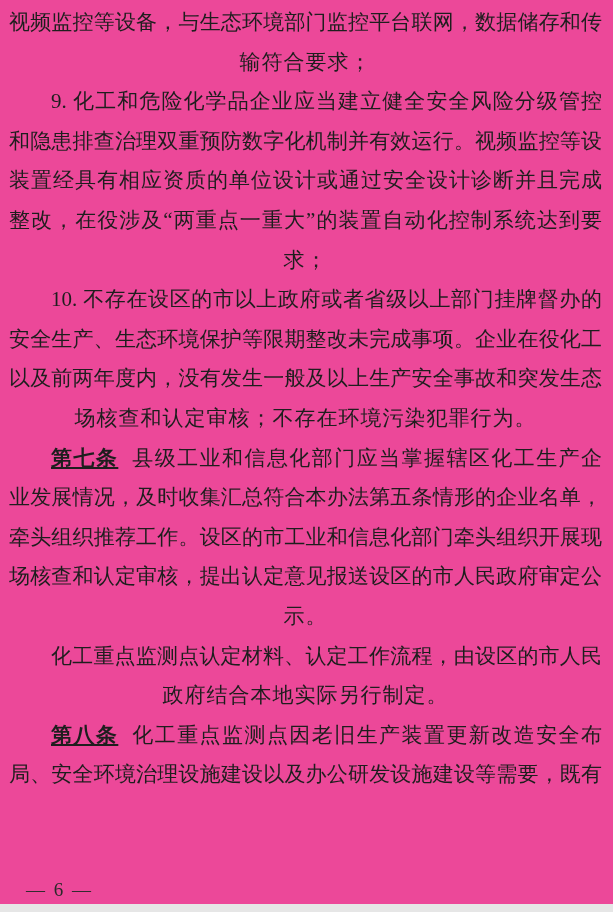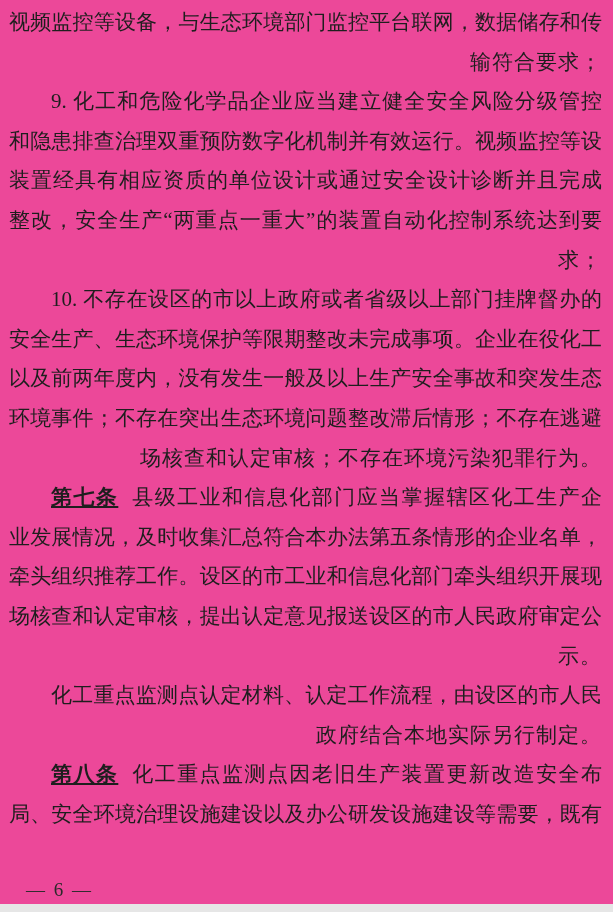--- a/index.html
+++ b/index.html
@@ -30,7 +30,7 @@
     overflow: hidden;
   }
   .text-line.plain {
-    text-align: right;
+    text-align: center;
     letter-spacing: 1px;
   }
   .text-line.stretch {

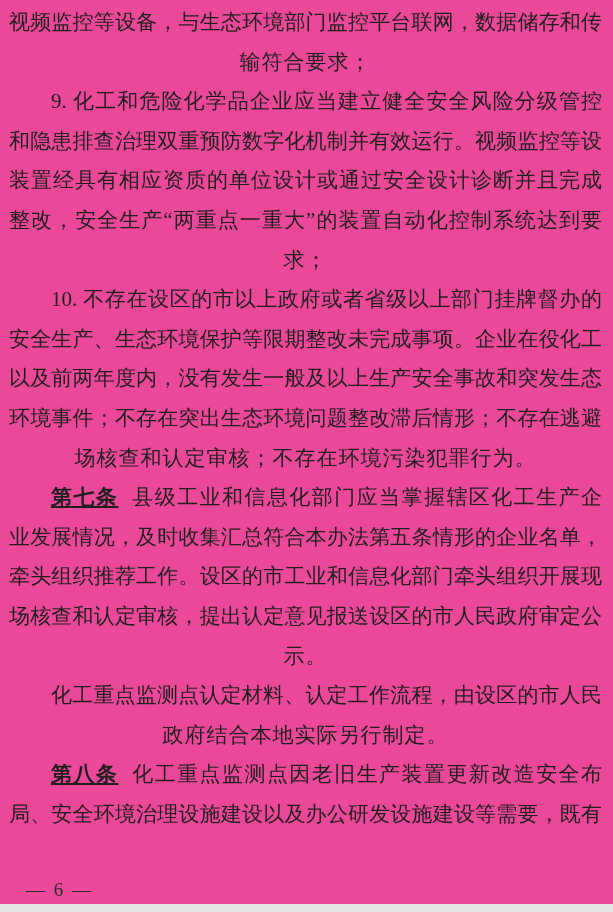--- a/index.html
+++ b/index.html
@@ -73,7 +73,7 @@
       <div class="text-line indent stretch">9. 化工和危险化学品企业应当建立健全安全风险分级管控</div>
       <div class="text-line stretch">和隐患排查治理双重预防数字化机制并有效运行。视频监控等设备</div>
       <div class="text-line stretch">装置经具有相应资质的单位设计或通过安全设计诊断并且完成</div>
-      <div class="text-line stretch">整改，安全生产“两重点一重大”的装置自动化控制系统达到要</div>
+      <div class="text-line stretch">整改，在役涉及“两重点一重大”的装置自动化控制系统达到要</div>
       <div class="text-line plain">求；</div>
       <div class="text-line indent stretch">10. 不存在设区的市以上政府或者省级以上部门挂牌督办的</div>
       <div class="text-line stretch">安全生产、生态环境保护等限期整改未完成事项。企业在役化工</div>

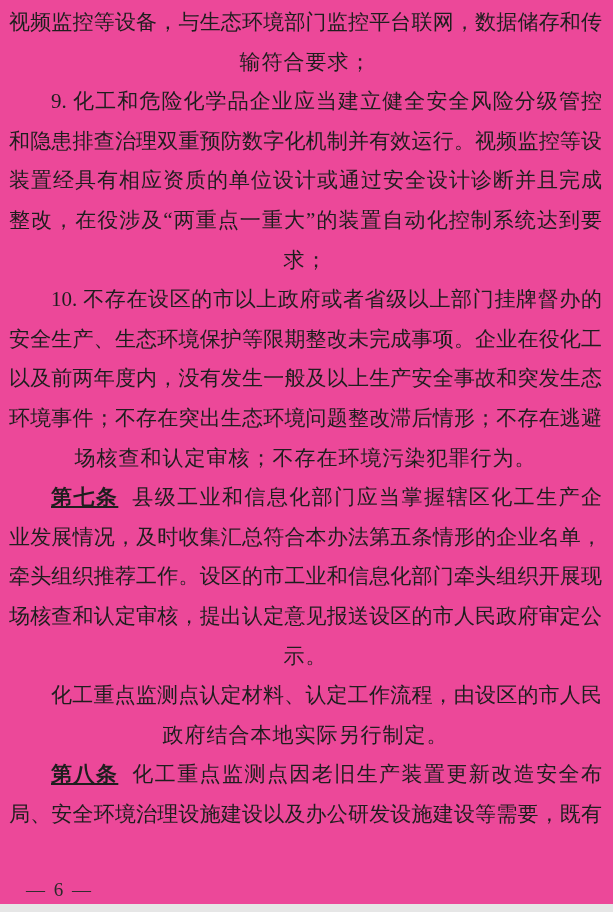--- a/index.html
+++ b/index.html
@@ -78,7 +78,6 @@
       <div class="text-line indent stretch">10. 不存在设区的市以上政府或者省级以上部门挂牌督办的</div>
       <div class="text-line stretch">安全生产、生态环境保护等限期整改未完成事项。企业在役化工</div>
       <div class="text-line stretch">以及前两年度内，没有发生一般及以上生产安全事故和突发生态</div>
-      <div class="text-line stretch">环境事件；不存在突出生态环境问题整改滞后情形；不存在逃避</div>
       <div class="text-line plain">场核查和认定审核；不存在环境污染犯罪行为。</div>
       <div class="text-line indent stretch"><span class="article-num">第七条</span><span>县级工业和信息化部门应当掌握辖区化工生产企</span></div>
       <div class="text-line stretch">业发展情况，及时收集汇总符合本办法第五条情形的企业名单，</div>

